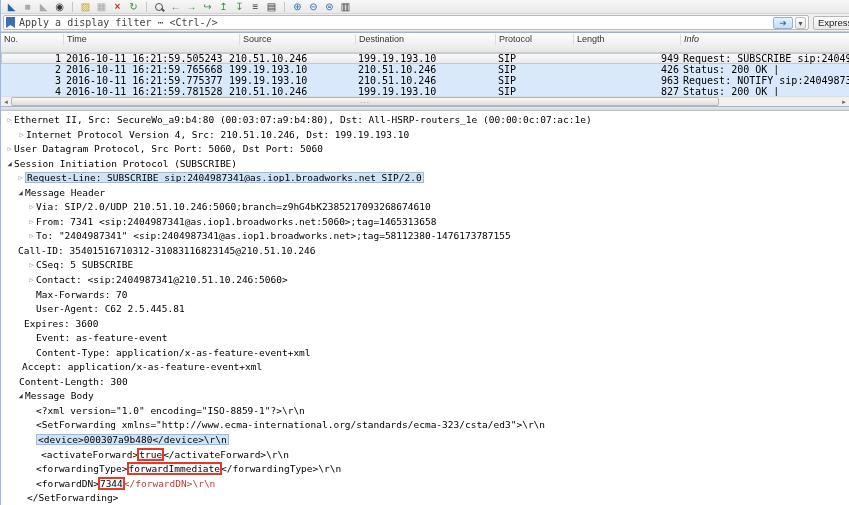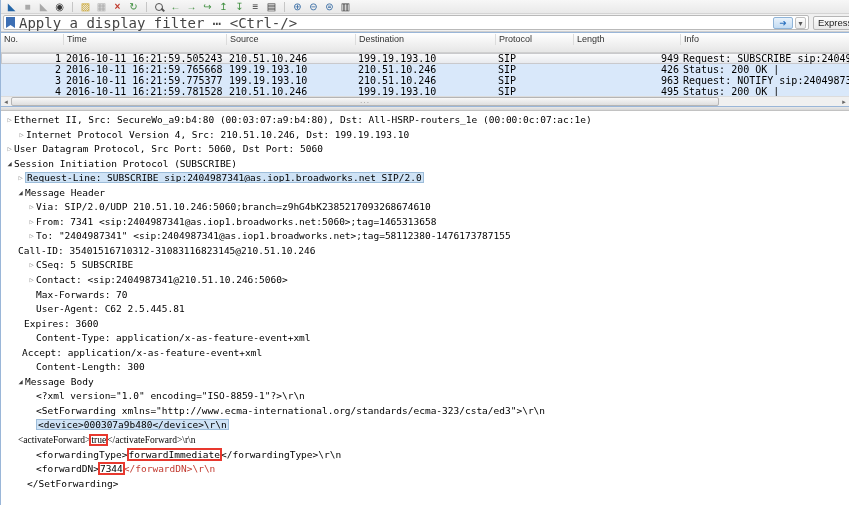--- a/index.html
+++ b/index.html
@@ -32,7 +32,7 @@
                   border-radius:2px; display:flex; align-items:center; padding:0 2px; }
   .bookmark { width:9px; height:11px; background:#3d6fb4; clip-path:polygon(0 0,100% 0,100% 100%,50% 72%,0 100%);
               margin-right:4px; flex:0 0 auto; }
-  .filter-text { font-size:14px; color:#444; white-space:nowrap; overflow:hidden; flex:1 1 auto;
+  .filter-text { font-size:10px; color:#444; white-space:nowrap; overflow:hidden; flex:1 1 auto;
                  font-family:"DejaVu Sans Mono", monospace; }
   .apply-btn { width:20px; height:12px; background:linear-gradient(#e9f2fb,#c3dcf3); border:1px solid #8fb4d8;
                border-radius:2px; color:#2f74c0; font-size:9px; line-height:11px; text-align:center; margin-right:2px; }

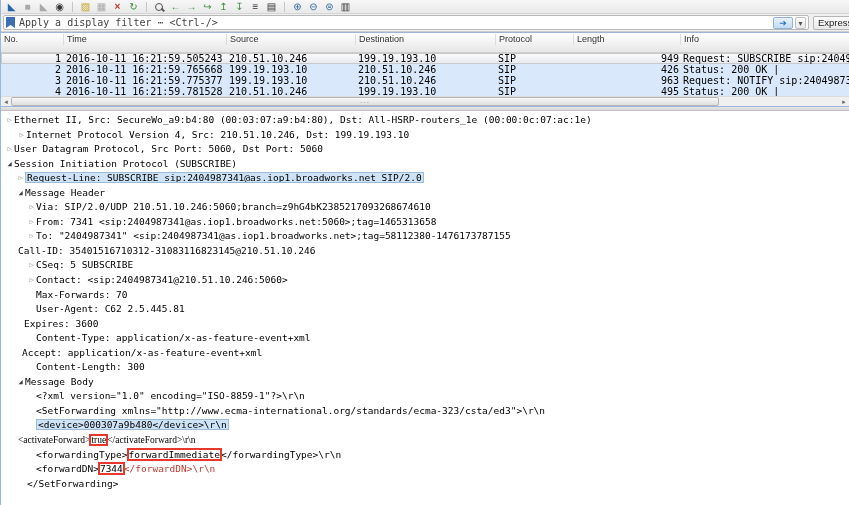--- a/index.html
+++ b/index.html
@@ -60,7 +60,7 @@
   .c-proto{ left:497px; width:77px; }
   .c-len  { left:575px; width:103px; text-align:right; }
   .c-info { left:682px; right:0; }
-  .h-no{left:0;} .h-time{left:62px;} .h-src{left:225px;} .h-dst{left:354px;} .h-proto{left:494px;} .h-len{left:572px;} .h-info{left:679px;}
+  .h-no{left:0;} .h-time{left:62px;} .h-src{left:238px;} .h-dst{left:354px;} .h-proto{left:494px;} .h-len{left:572px;} .h-info{left:679px;}
   .pl-header .h-no { border-left:none; padding-left:3px; }
   .bracket { position:absolute; left:9px; top:3px; width:15px; height:49px;
              border-left:1px solid #8a8a8a; border-top:1px solid #8a8a8a; pointer-events:none; }

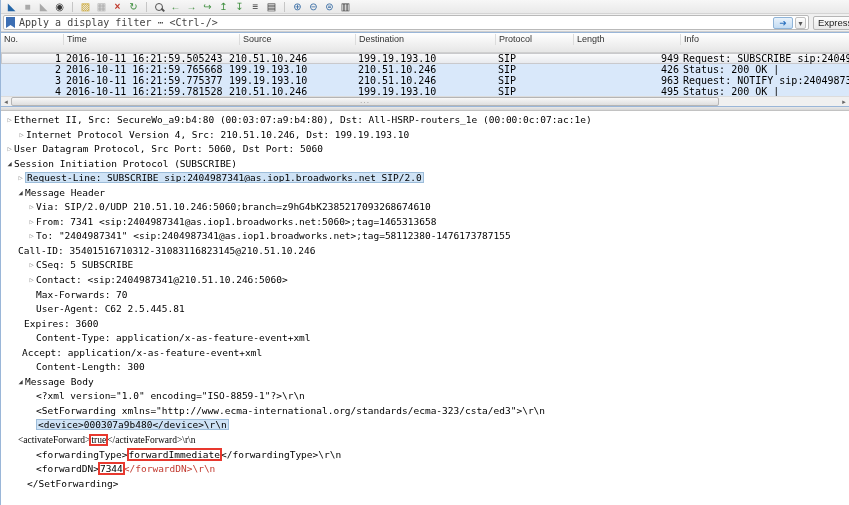--- a/index.html
+++ b/index.html
@@ -60,7 +60,7 @@
   .c-proto{ left:497px; width:77px; }
   .c-len  { left:575px; width:103px; text-align:right; }
   .c-info { left:682px; right:0; }
-  .h-no{left:0;} .h-time{left:62px;} .h-src{left:238px;} .h-dst{left:354px;} .h-proto{left:494px;} .h-len{left:572px;} .h-info{left:679px;}
+  .h-no{left:0;} .h-time{left:62px;} .h-src{left:238px;} .h-dst{left:354px;} .h-proto{left:494px;} .h-len{left:572px;} .h-info{left:679px;font-style:italic;}
   .pl-header .h-no { border-left:none; padding-left:3px; }
   .bracket { position:absolute; left:9px; top:3px; width:15px; height:49px;
              border-left:1px solid #8a8a8a; border-top:1px solid #8a8a8a; pointer-events:none; }

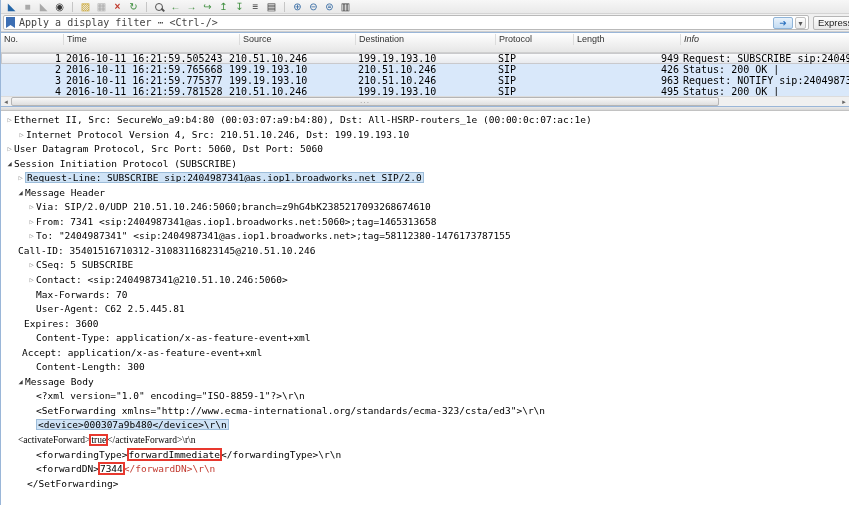--- a/index.html
+++ b/index.html
@@ -175,7 +175,7 @@
           <span class="c-src">210.51.10.246</span>
           <span class="c-dst">199.19.193.10</span>
           <span class="c-proto">SIP</span>
-          <span class="c-len">495</span>
+          <span class="c-len">827</span>
           <span class="c-info">Status: 200 OK |</span>
         </div>
       </div>

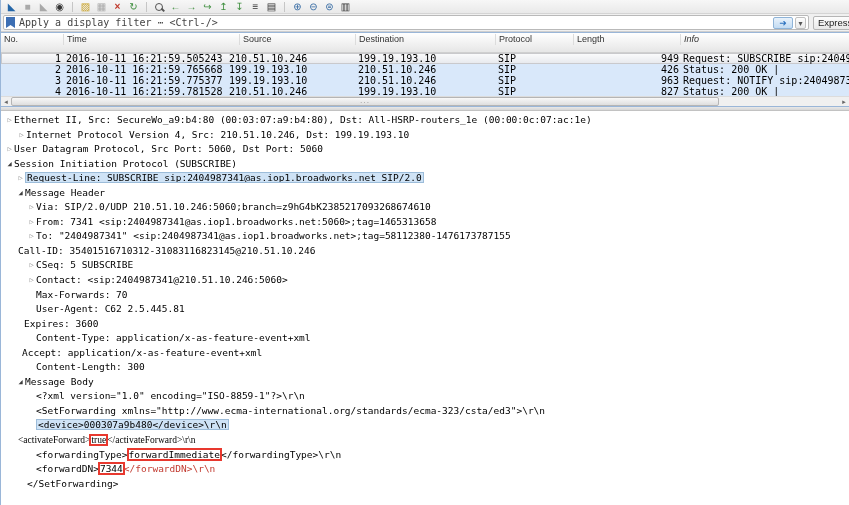--- a/index.html
+++ b/index.html
@@ -206,6 +206,7 @@
       <div class="dt-row" style="padding-left: 26px;"><span class="dt-exp"></span><span class="dt-text">Max-Forwards: 70</span></div>
       <div class="dt-row" style="padding-left: 26px;"><span class="dt-exp"></span><span class="dt-text">User-Agent: C62 2.5.445.81</span></div>
       <div class="dt-row" style="padding-left: 14px;"><span class="dt-exp"></span><span class="dt-text">Expires: 3600</span></div>
+      <div class="dt-row" style="padding-left: 26px;"><span class="dt-exp"></span><span class="dt-text">Event: as-feature-event</span></div>
       <div class="dt-row" style="padding-left: 26px;"><span class="dt-exp"></span><span class="dt-text">Content-Type: application/x-as-feature-event+xml</span></div>
       <div class="dt-row" style="padding-left: 12px;"><span class="dt-exp"></span><span class="dt-text">Accept: application/x-as-feature-event+xml</span></div>
       <div class="dt-row" style="padding-left: 26px;"><span class="dt-exp"></span><span class="dt-text">Content-Length: 300</span></div>

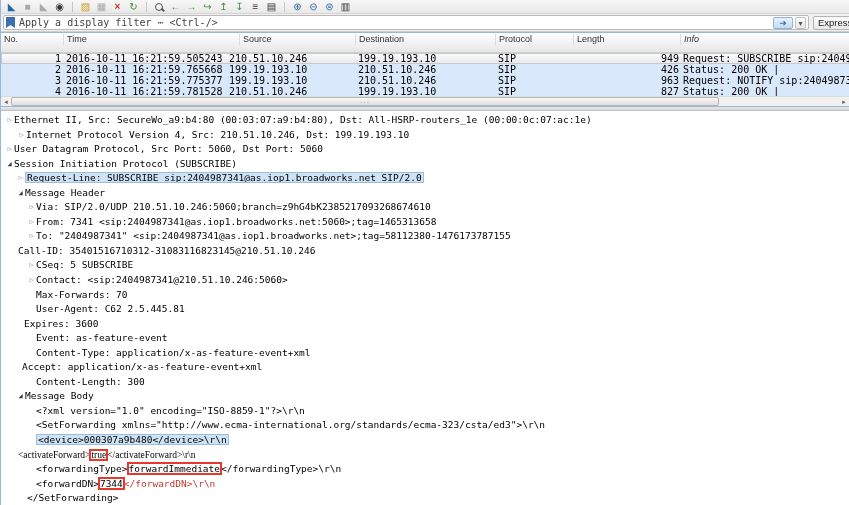--- a/index.html
+++ b/index.html
@@ -209,7 +209,7 @@
       <div class="dt-row" style="padding-left: 26px;"><span class="dt-exp"></span><span class="dt-text">Event: as-feature-event</span></div>
       <div class="dt-row" style="padding-left: 26px;"><span class="dt-exp"></span><span class="dt-text">Content-Type: application/x-as-feature-event+xml</span></div>
       <div class="dt-row" style="padding-left: 12px;"><span class="dt-exp"></span><span class="dt-text">Accept: application/x-as-feature-event+xml</span></div>
-      <div class="dt-row" style="padding-left: 26px;"><span class="dt-exp"></span><span class="dt-text">Content-Length: 300</span></div>
+      <div class="dt-row" style="padding-left: 9px;"><span class="dt-exp"></span><span class="dt-text">Content-Length: 300</span></div>
       <div class="dt-row" style="padding-left: 15px;"><span class="dt-exp e">◢</span><span class="dt-text">Message Body</span></div>
       <div class="dt-row" style="padding-left: 26px;"><span class="dt-exp"></span><span class="dt-text">&lt;?xml version="1.0" encoding="ISO-8859-1"?&gt;\r\n</span></div>
       <div class="dt-row" style="padding-left: 26px;"><span class="dt-exp"></span><span class="dt-text">&lt;SetForwarding xmlns="http://www.ecma-international.org/standards/ecma-323/csta/ed3"&gt;\r\n</span></div>

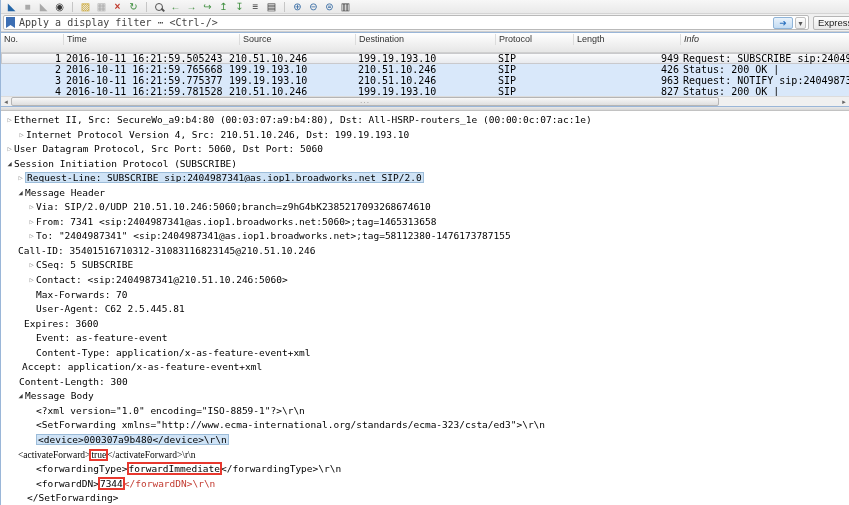--- a/index.html
+++ b/index.html
@@ -214,7 +214,7 @@
       <div class="dt-row" style="padding-left: 26px;"><span class="dt-exp"></span><span class="dt-text">&lt;?xml version="1.0" encoding="ISO-8859-1"?&gt;\r\n</span></div>
       <div class="dt-row" style="padding-left: 26px;"><span class="dt-exp"></span><span class="dt-text">&lt;SetForwarding xmlns="http://www.ecma-international.org/standards/ecma-323/csta/ed3"&gt;\r\n</span></div>
       <div class="dt-row" style="padding-left: 26px;"><span class="dt-exp"></span><span class="dt-text hl">&lt;device&gt;000307a9b480&lt;/device&gt;\r\n</span></div>
-      <div class="dt-row" style="padding-left: 8px; font-family: Liberation Serif, serif;"><span class="dt-exp"></span><span class="dt-text"><span>&lt;activateForward&gt;</span><span class="redbox ">true</span><span>&lt;/activateForward&gt;\r\n</span></span></div>
+      <div class="dt-row" style="padding-left: 31px;"><span class="dt-exp"></span><span class="dt-text"><span>&lt;activateForward&gt;</span><span class="redbox ">true</span><span>&lt;/activateForward&gt;\r\n</span></span></div>
       <div class="dt-row" style="padding-left: 26px;"><span class="dt-exp"></span><span class="dt-text"><span>&lt;forwardingType&gt;</span><span class="redbox ">forwardImmediate</span><span>&lt;/forwardingType&gt;\r\n</span></span></div>
       <div class="dt-row" style="padding-left: 26px;"><span class="dt-exp"></span><span class="dt-text"><span>&lt;forwardDN&gt;</span><span class="redbox ">7344</span><span class="redtext">&lt;/forwardDN&gt;\r\n</span></span></div>
       <div class="dt-row" style="padding-left: 17px;"><span class="dt-exp"></span><span class="dt-text">&lt;/SetForwarding&gt;</span></div>

